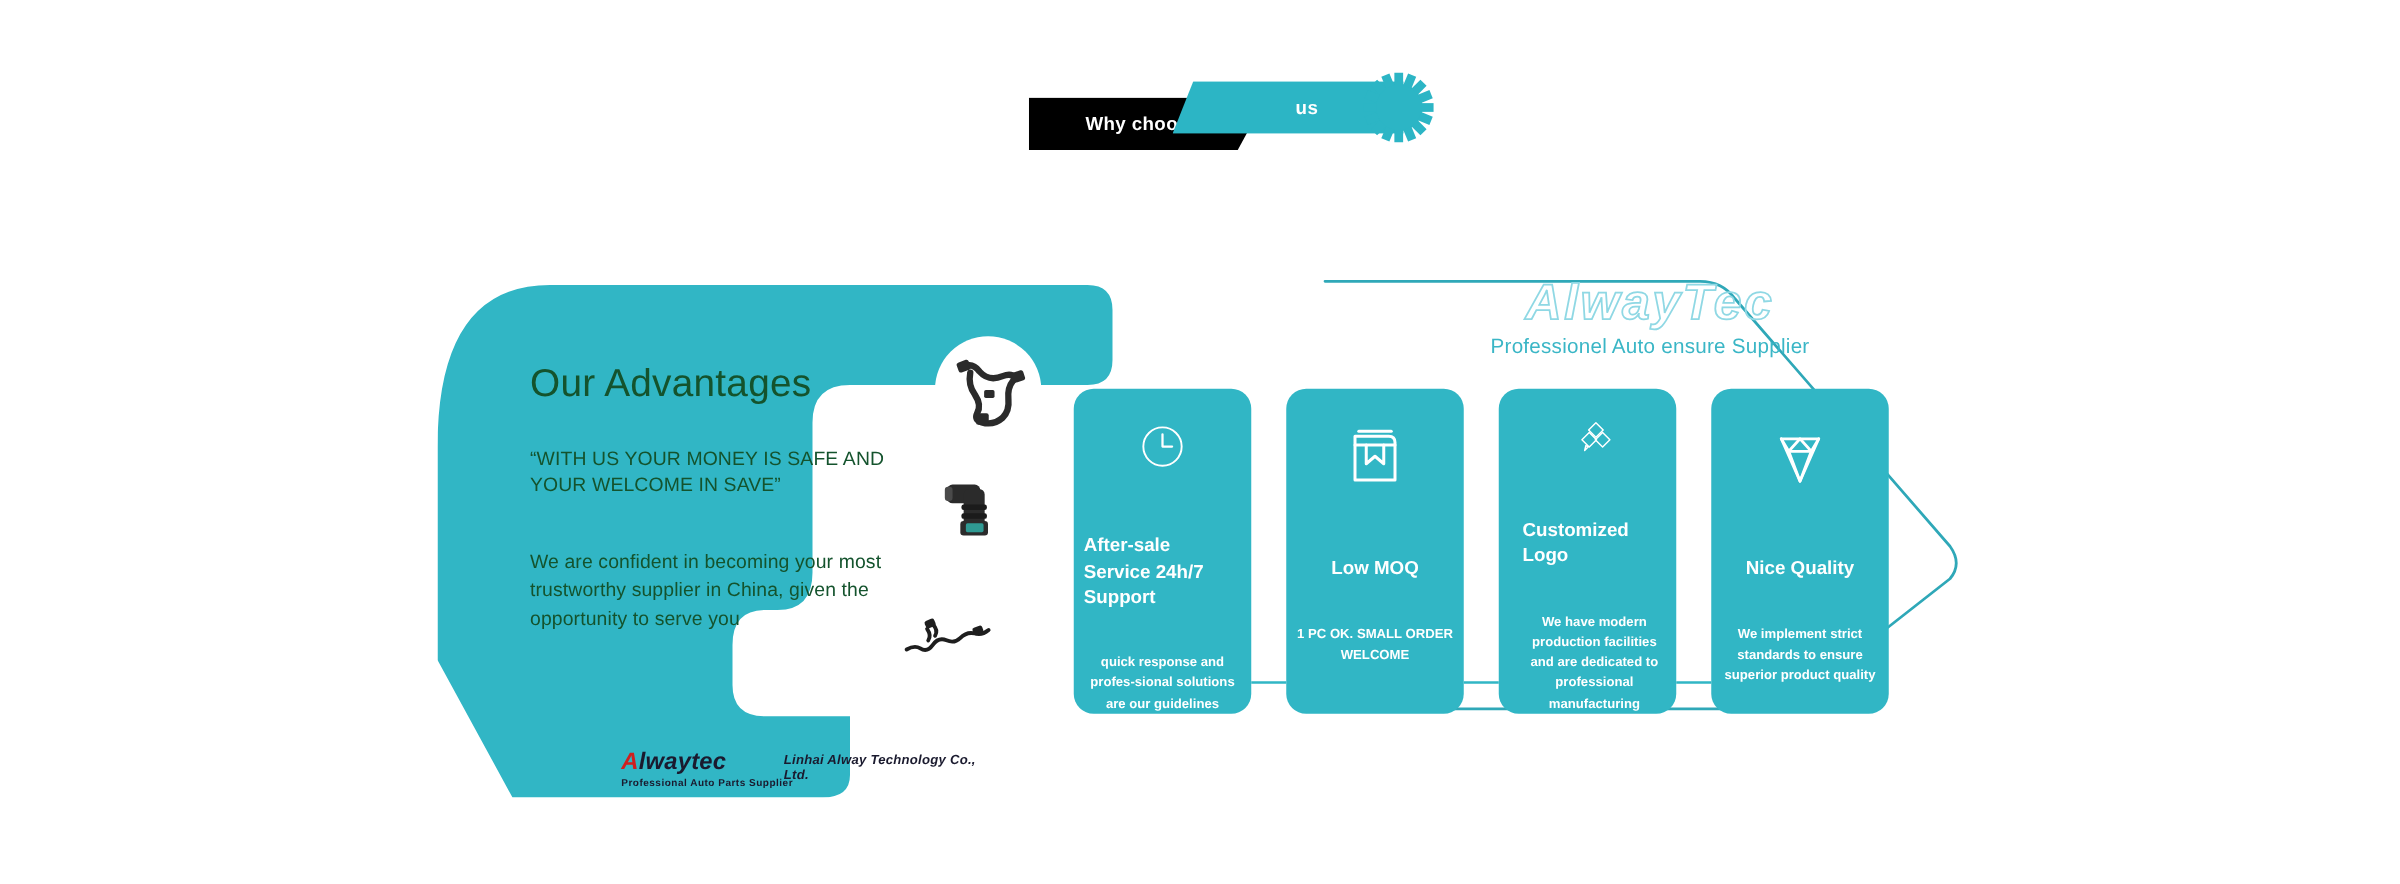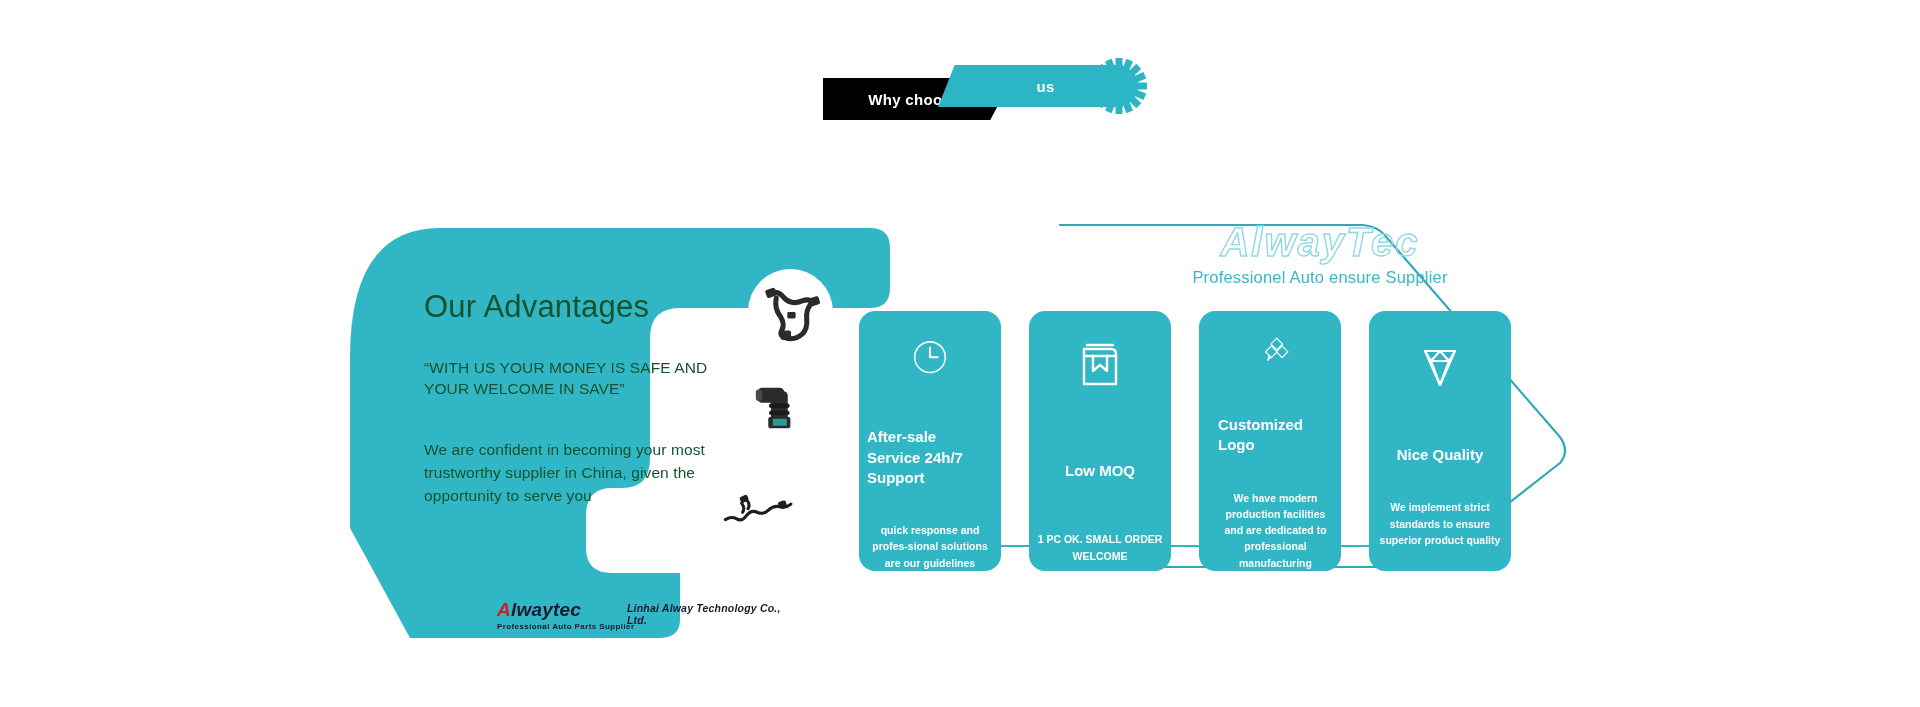--- a/index.html
+++ b/index.html
@@ -88,7 +88,7 @@
     line-height:1.55;margin-top:34px;
   }
   .c1{left:859px;}
-  .c2{left:1029px;gap:16px;}
+  .c2{left:1029px;}
   .c3{left:1199px;padding-left:19px;}
   .c4{left:1369px;}
 

